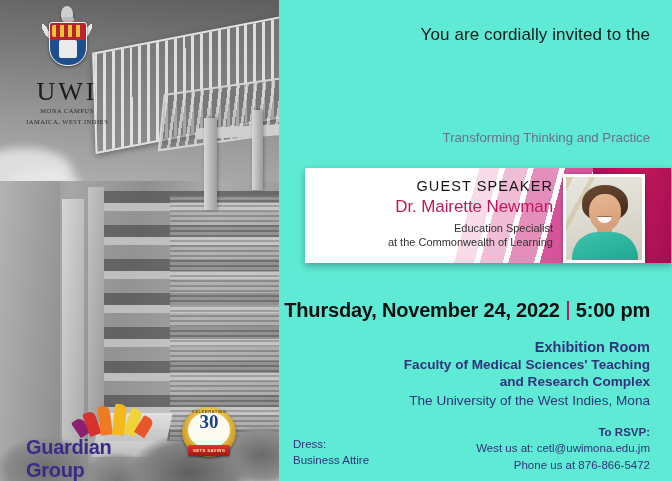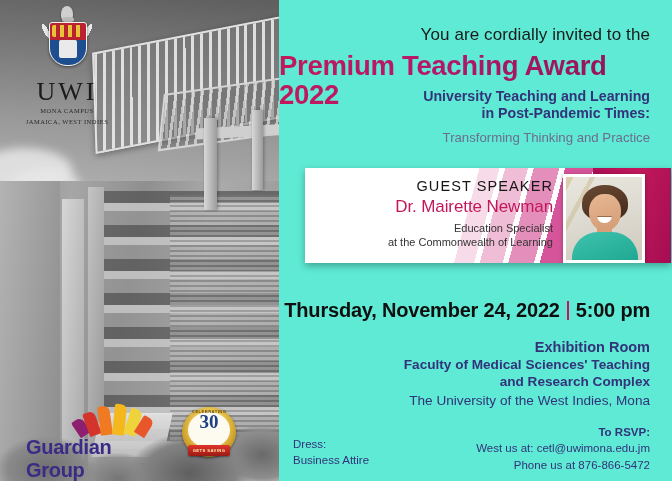--- a/index.html
+++ b/index.html
@@ -235,7 +235,6 @@
   <div class="content">
 
     <div class="invited">You are cordially invited to the</div>
-    <div class="award-title">Premium Teaching Award 2022</div>
 
     <div class="theme">
       <div>University Teaching and Learning</div>

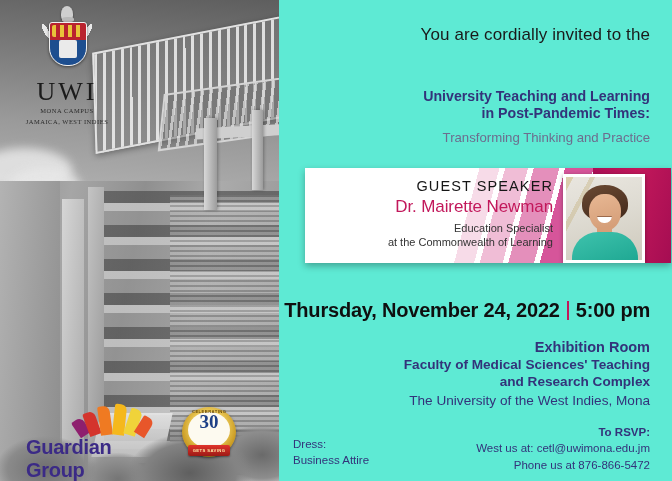--- a/index.html
+++ b/index.html
@@ -236,10 +236,6 @@
 
     <div class="invited">You are cordially invited to the</div>
 
-    <div class="theme">
-      <div>University Teaching and Learning</div>
-      <div>in Post-Pandemic Times:</div>
-    </div>
     <div class="theme-sub">Transforming Thinking and Practice</div>
 
     <div class="card">

